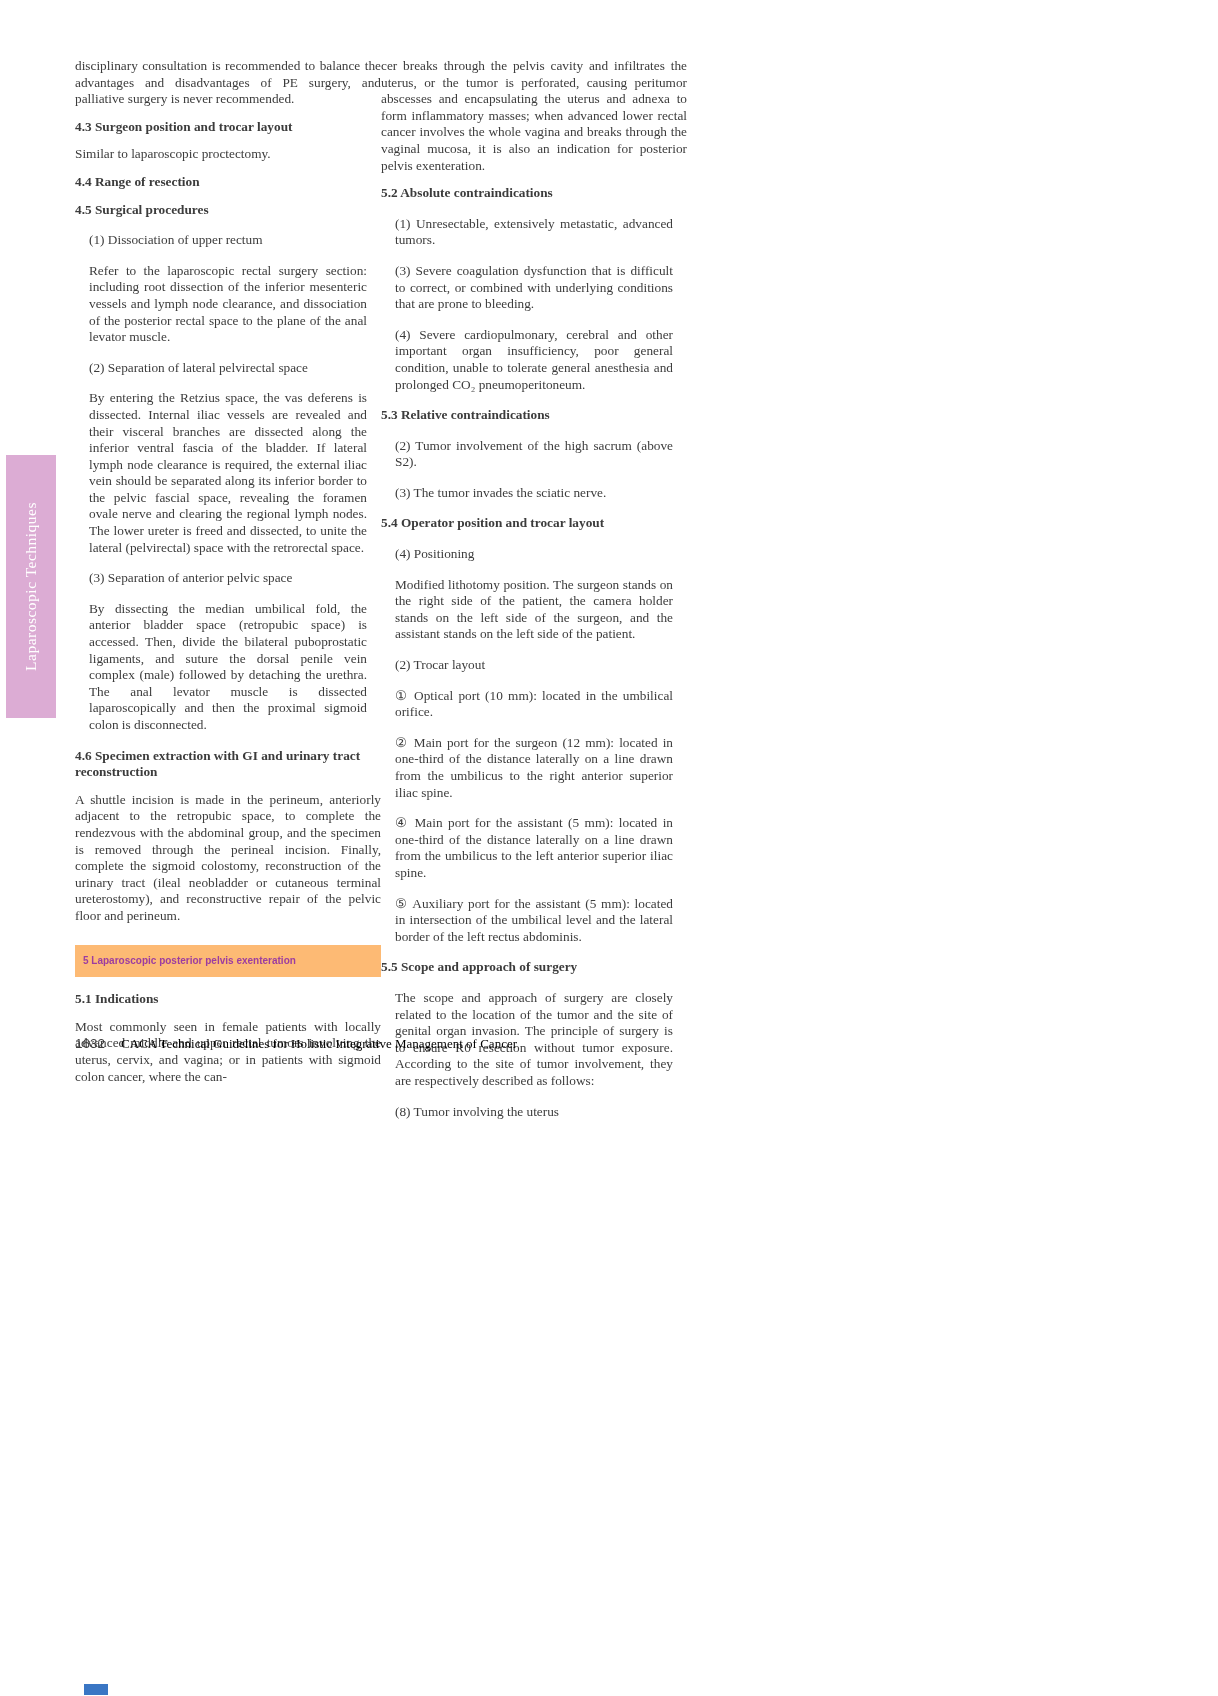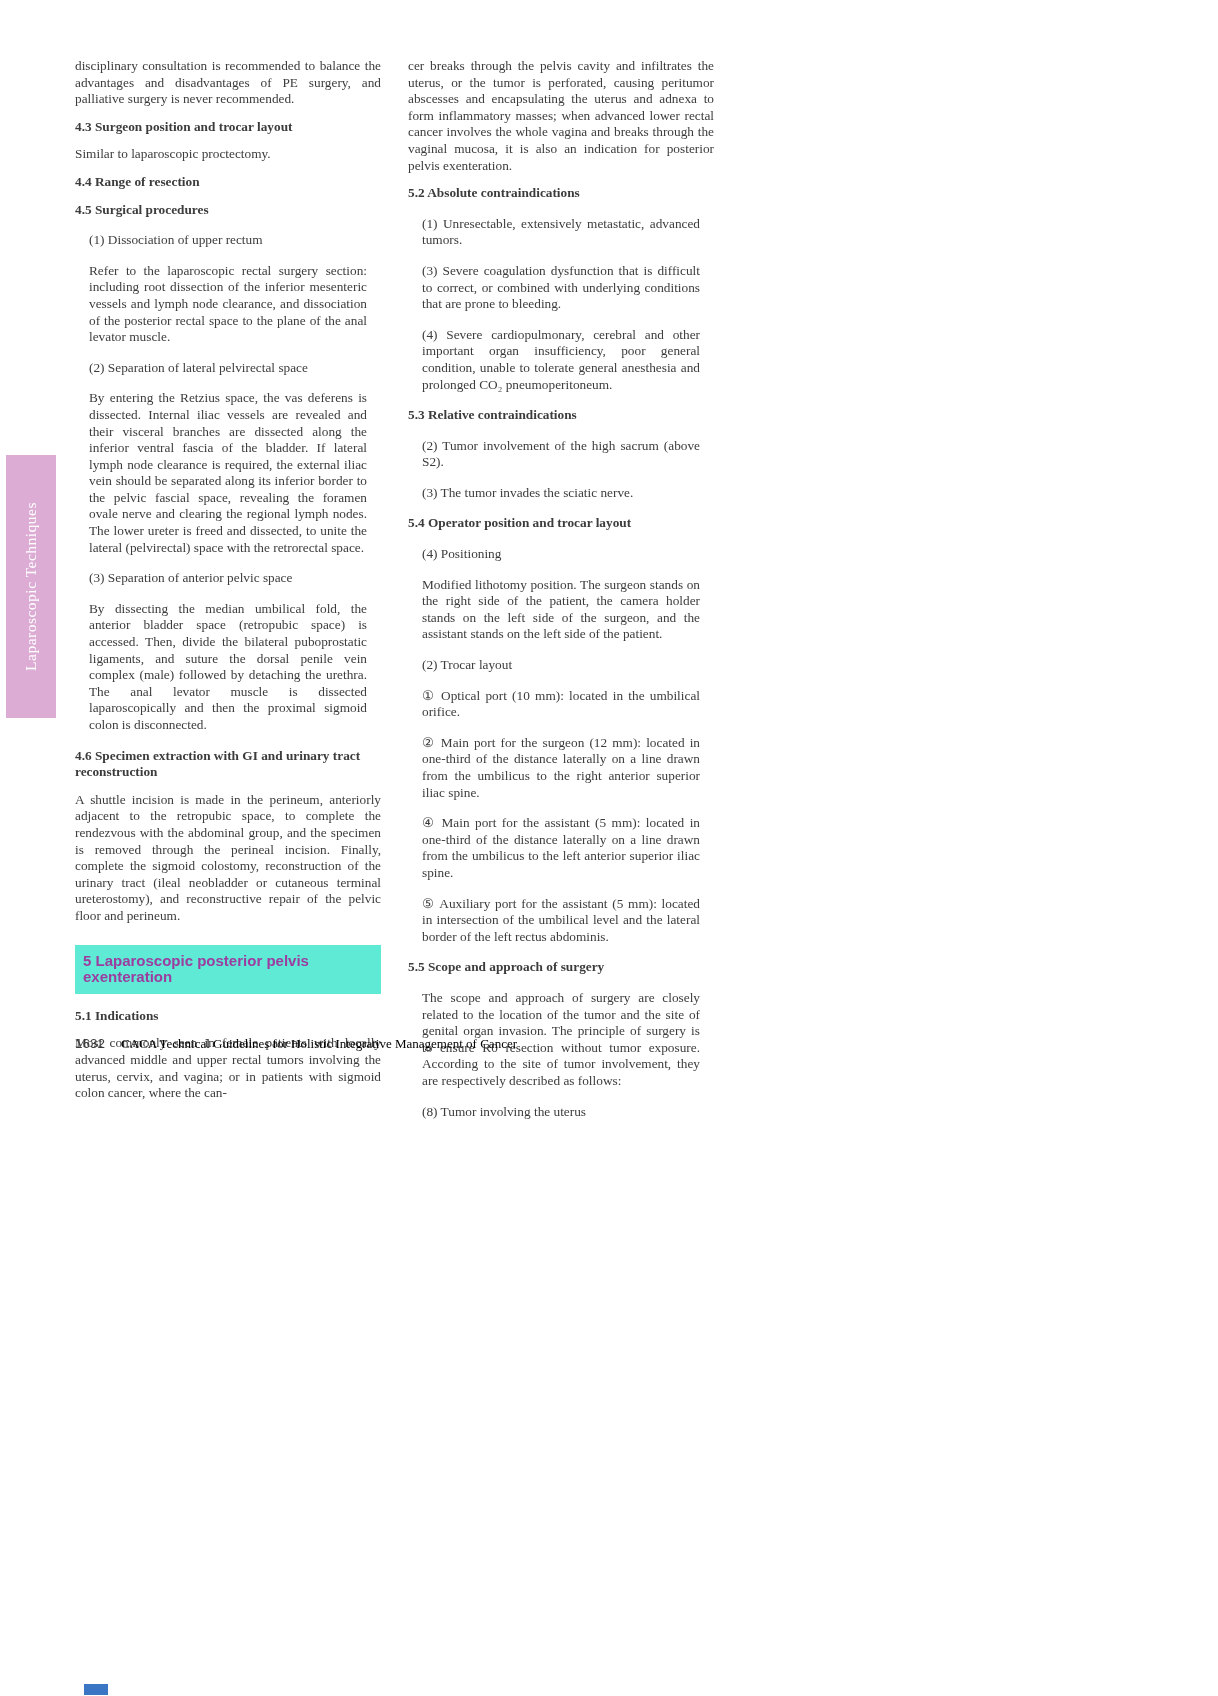--- a/index.html
+++ b/index.html
@@ -16,7 +16,6 @@
     left:75px;top:58px;
     width:640px;
     display:flex;
-    gap:27px;
   }
   .col{width:306px;font-size:13.3px;line-height:16.6px;}
   .body{margin:0 0 10px 0;text-align:justify;}

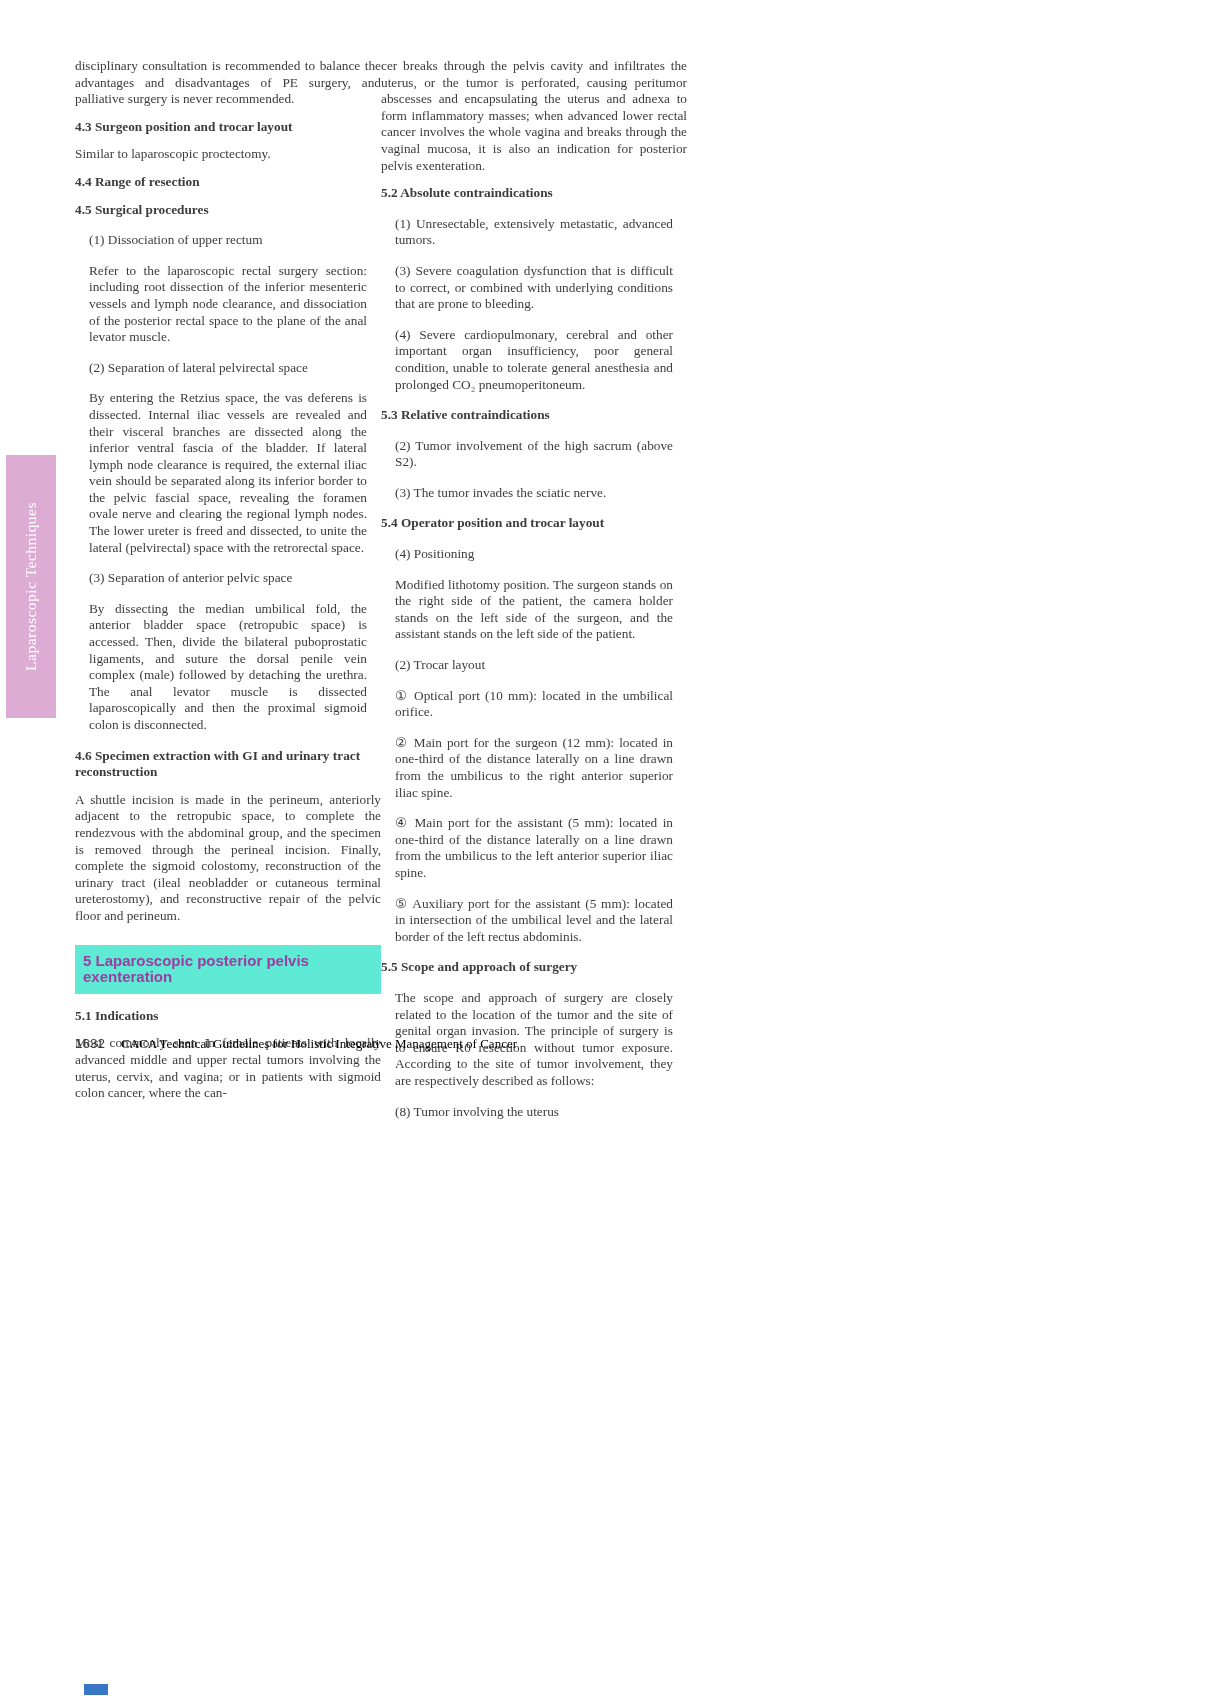--- a/index.html
+++ b/index.html
@@ -25,11 +25,11 @@
     margin:11px 0 11px 0;
   }
   .section-banner{
-    background:#5eead4;
+    background:#fdba74;
     color:#9c3da0;
     font-family:"Liberation Sans", sans-serif;
     font-weight:bold;
-    font-size:15px;
+    font-size:10px;
     padding:8px 0 8px 8px;
     margin:20px 0 14px 0;
   }

